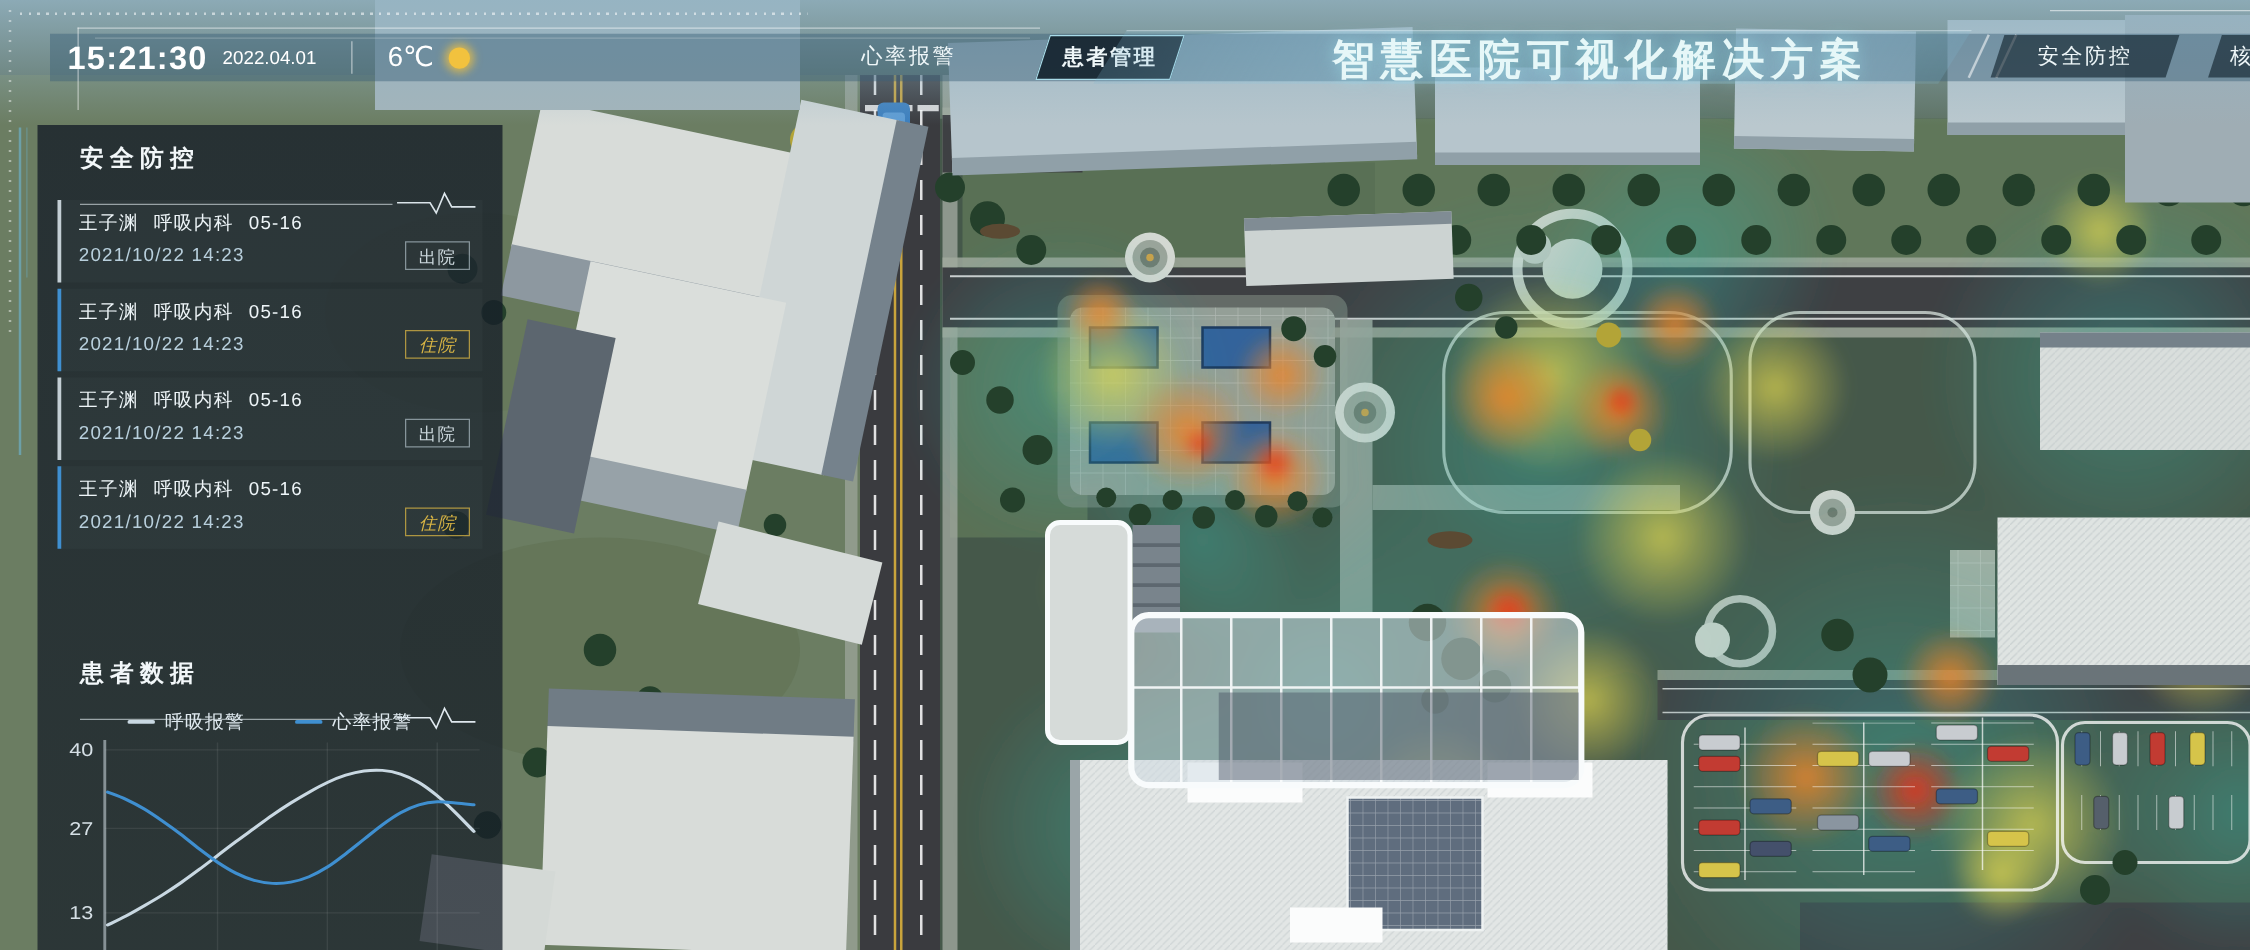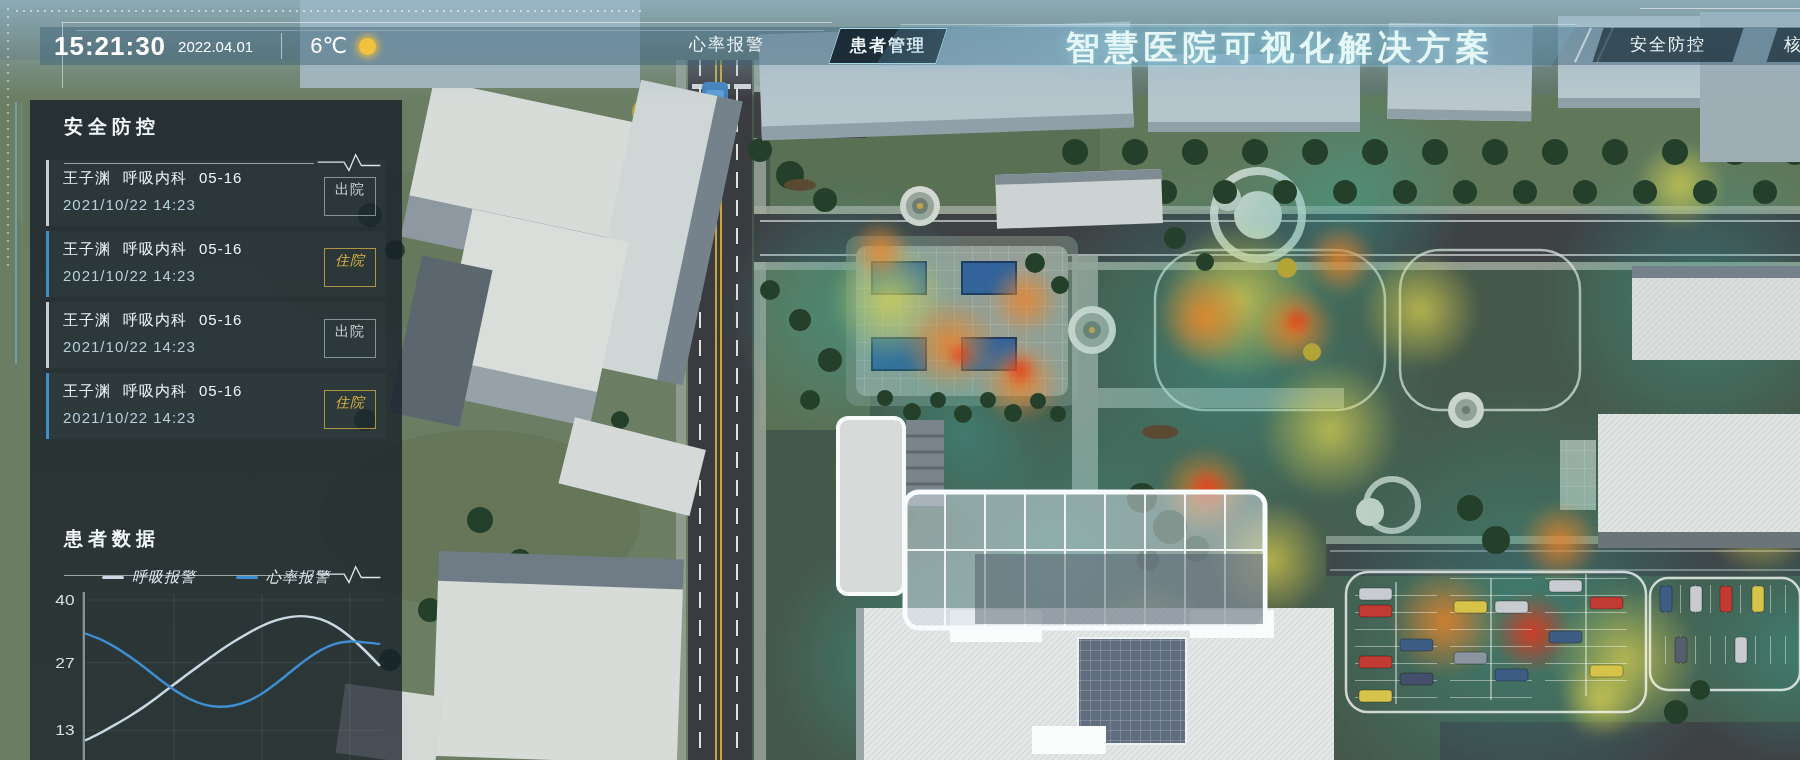--- a/index.html
+++ b/index.html
@@ -55,7 +55,7 @@
   .l1{font-size:15px;color:#eef5f8;letter-spacing:1px;height:20px;}
   .l1 span{margin-right:12px;}
   .l2{font-size:15px;color:#b8cfdc;letter-spacing:1px;margin-top:7px;height:20px;}
-  .badge{margin-left:auto;flex:none;font-size:14px;letter-spacing:1px;padding:3px 10px 16px;
+  .badge{margin-left:auto;flex:none;font-size:14px;letter-spacing:1px;padding:3px 10px 0;
       border:1px solid rgba(210,225,235,.55);color:#cdd9de;margin-top:2px;}
   .badge-in{color:#d9b544;border-color:rgba(217,181,68,.75);font-style:italic;}
   .legend-row{position:absolute;top:468px;left:20px;right:20px;display:flex;justify-content:center;gap:40px;font-style:italic;}

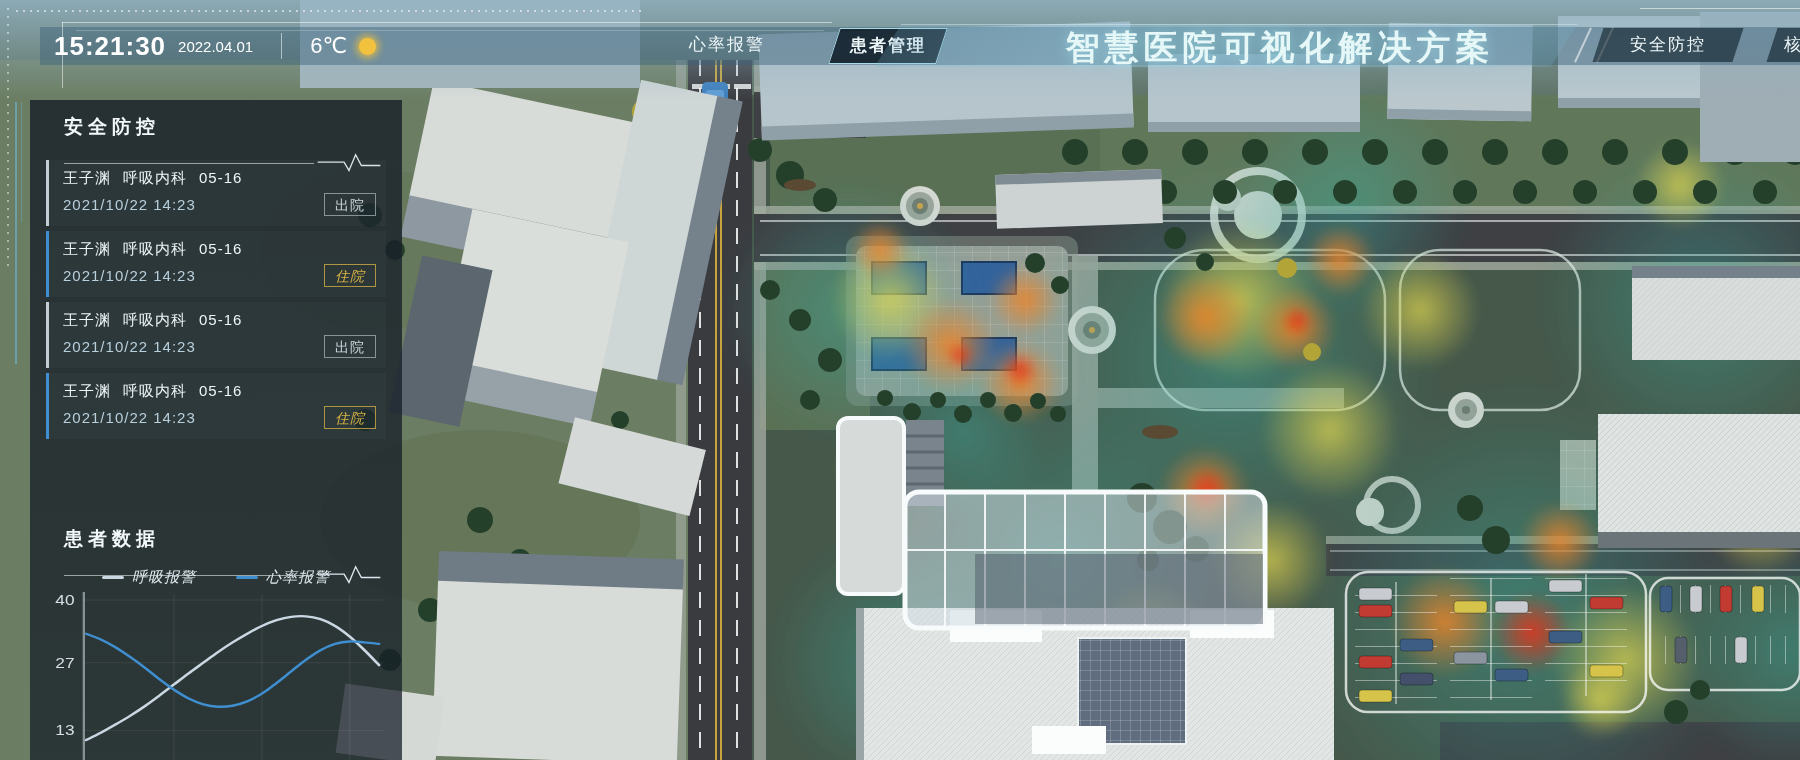--- a/index.html
+++ b/index.html
@@ -58,7 +58,7 @@
   .badge{margin-left:auto;flex:none;font-size:14px;letter-spacing:1px;padding:3px 10px 0;
       border:1px solid rgba(210,225,235,.55);color:#cdd9de;margin-top:2px;}
   .badge-in{color:#d9b544;border-color:rgba(217,181,68,.75);font-style:italic;}
-  .legend-row{position:absolute;top:468px;left:20px;right:20px;display:flex;justify-content:center;gap:40px;font-style:italic;}
+  .legend-row{position:absolute;top:468px;left:20px;right:20px;display:flex;justify-content:center;gap:40px;}
   .legend-item{display:flex;align-items:center;gap:8px;font-size:15px;color:#dfe9ef;letter-spacing:1px;}
   .legend-dash{width:22px;height:3px;border-radius:2px;background:#ccc;}
   .chart-wrap{position:absolute;left:10px;right:16px;top:490px;height:170px;}

